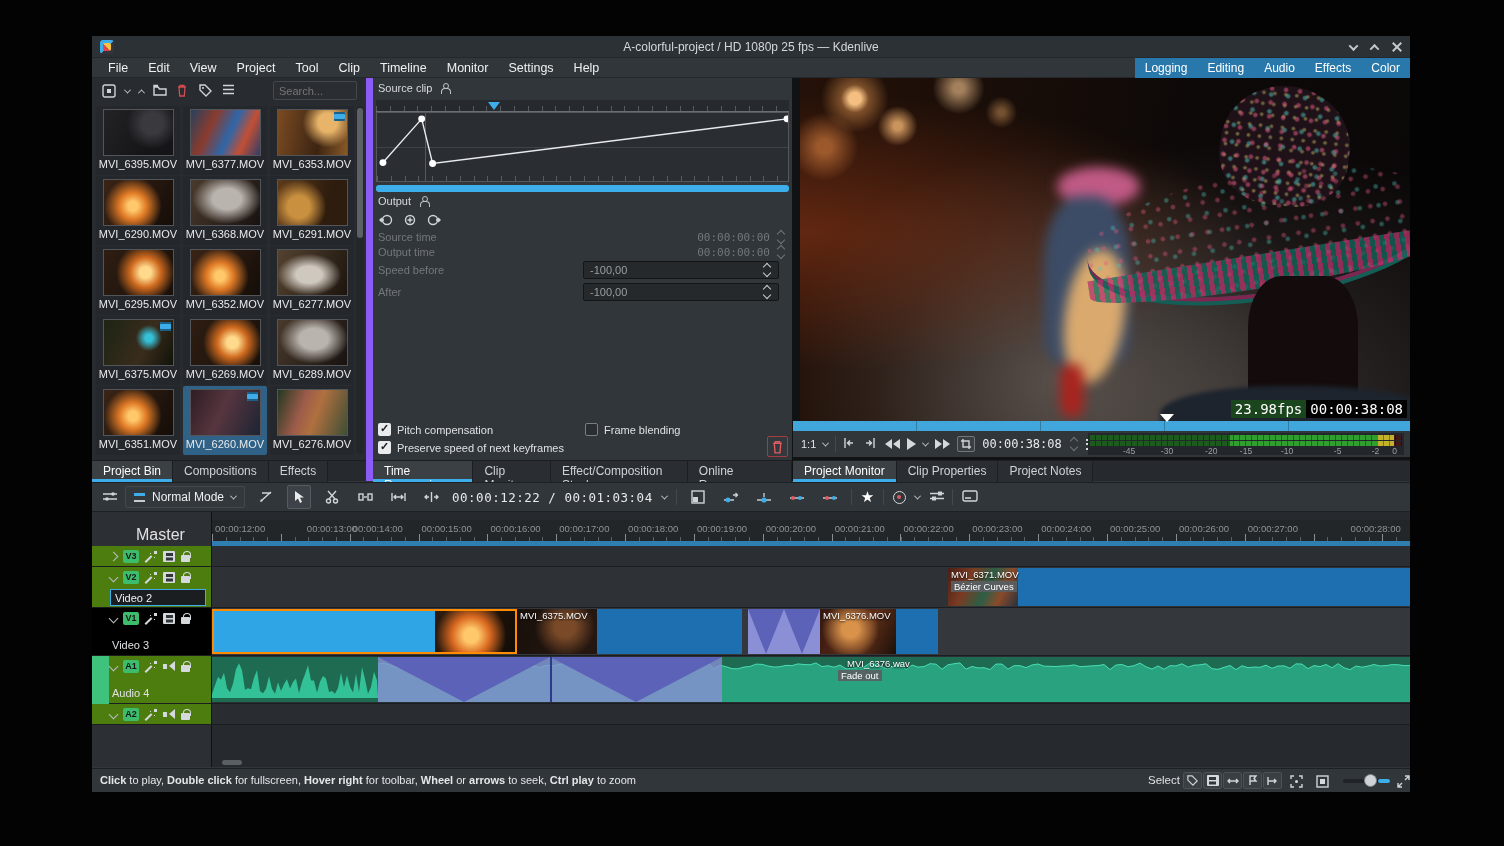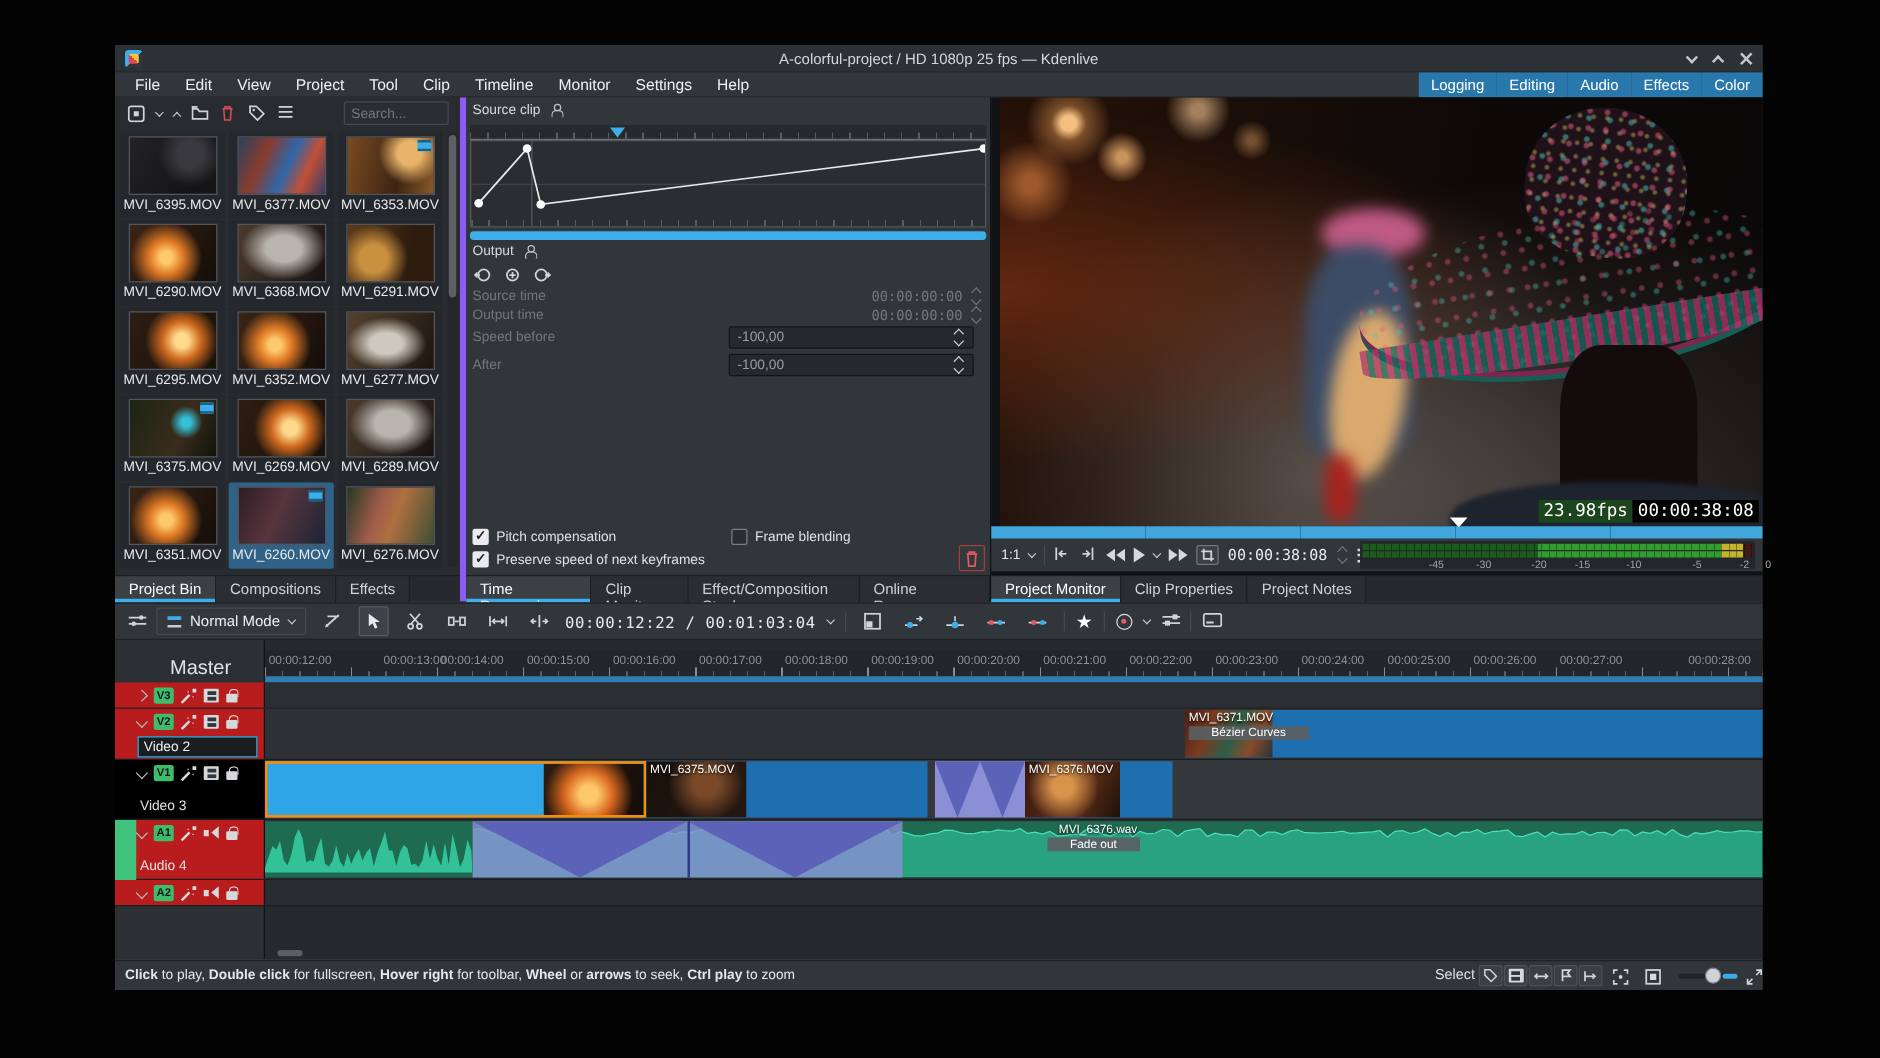--- a/index.html
+++ b/index.html
@@ -39,7 +39,7 @@
   .tab.active { background:#3b4045; color:#fcfcfc; box-shadow:inset 0 -3px 0 #3daee9; }
 
   
-  .bin-panel { left:0; width:281px; background:#282c30; border-right:5px solid #8b5cf6; }
+  .bin-panel { left:0; width:281px; background:#282c30; border-right:7px solid #8b5cf6; }
   .bin-toolbar { position:absolute; left:0; top:0; width:100%; height:26px; display:flex; align-items:center; gap:9px; padding-left:10px; }
   .tool-ic { width:14px; height:14px; position:relative; display:inline-block; }
   .ic-stroke { stroke:#cfd4d8; fill:none; stroke-width:1.4; }

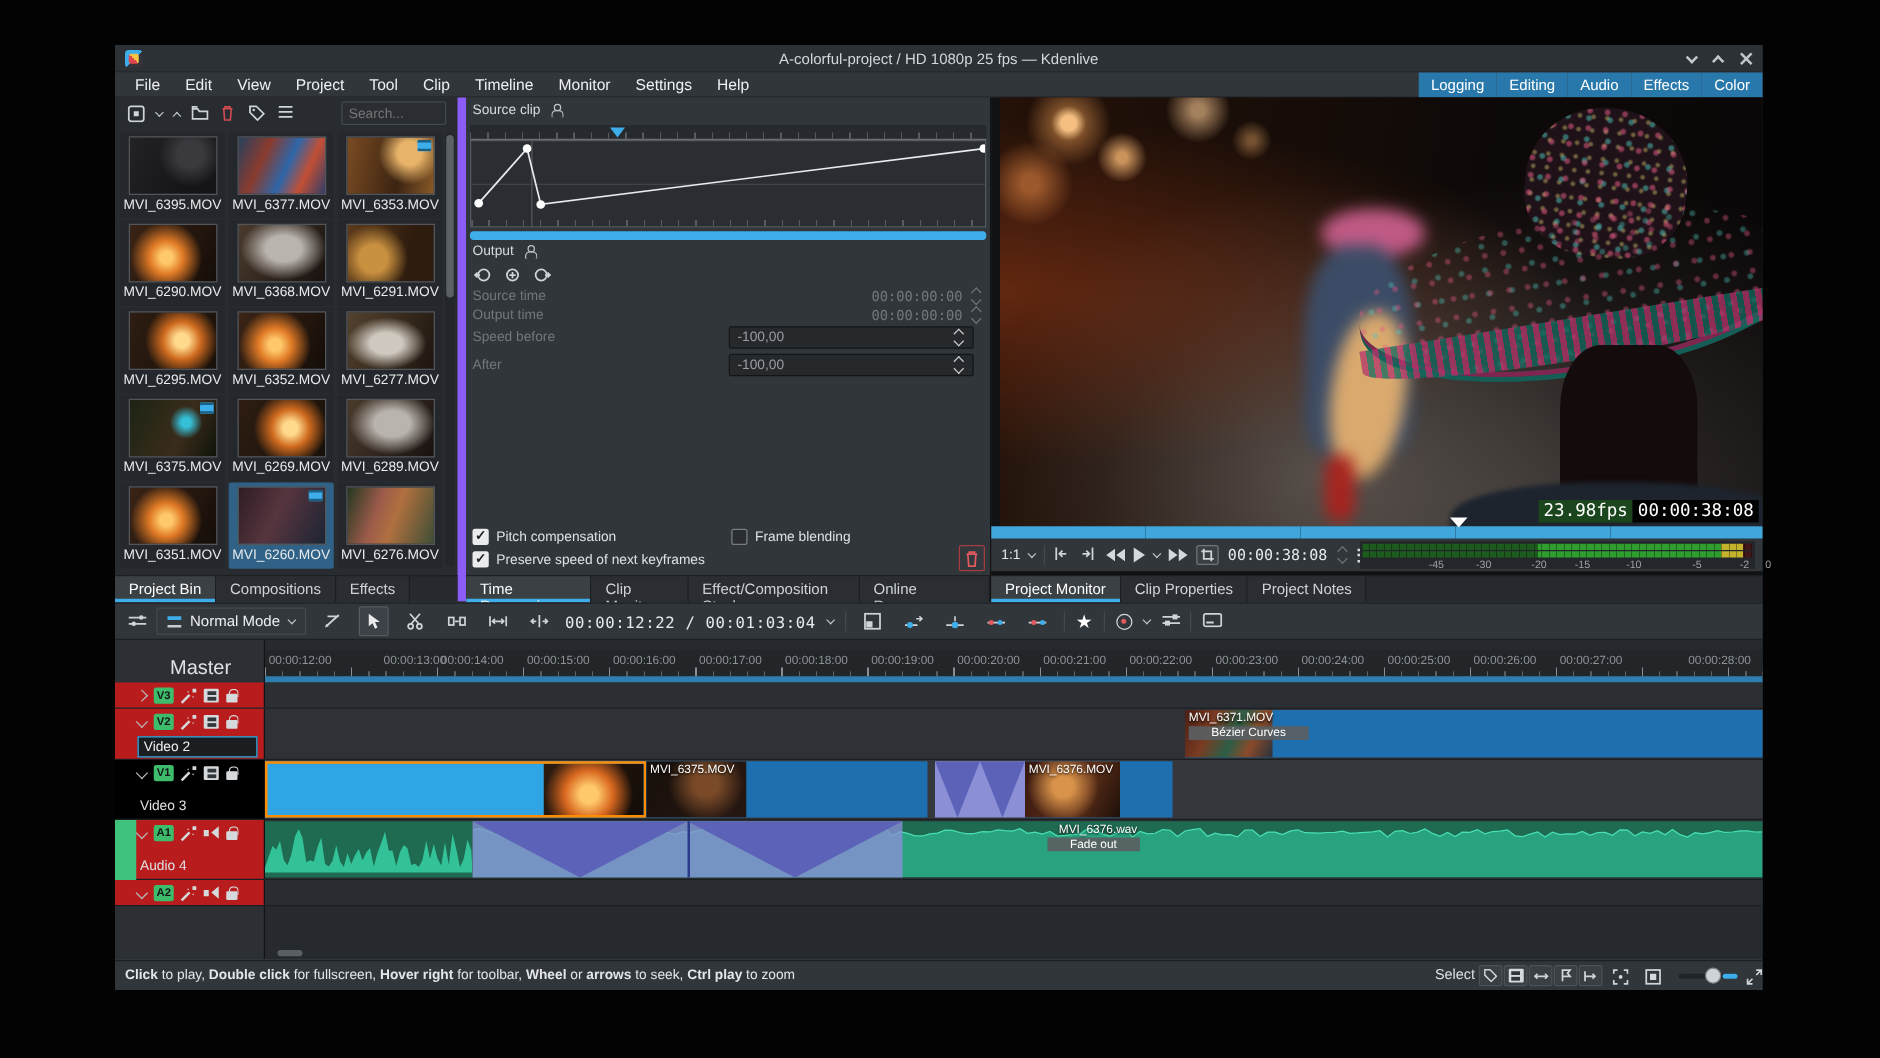--- a/index.html
+++ b/index.html
@@ -155,7 +155,7 @@
      background-image:linear-gradient(90deg,#1d5a1d 0 45%,#2f9e2f 45% 92%,#c2b32a 92% 97.5%,#401818 97.5% 100%),repeating-linear-gradient(90deg,transparent 0 5px,rgba(0,0,0,.35) 5px 6px); background-blend-mode:multiply; }
   .meter .b1 { top:2px; } .meter .b2 { top:8px; }
   #meter-labels { position:absolute; left:0; top:13px; width:100%; height:9px; }
-  #meter-labels span { position:absolute; transform:translateX(-50%); font-size:8.5px; color:#9da1a5;margin-left:20px; }
+  #meter-labels span { position:absolute; transform:translateX(-50%); font-size:8.5px; color:#9da1a5; }
 
   
   .tl-toolbar { position:absolute; left:0; top:446px; width:100%; height:30px; background:#31363b; border-top:1px solid #1e2124; border-bottom:1px solid #1e2124; display:flex; align-items:center; gap:9px; padding-left:10px; }

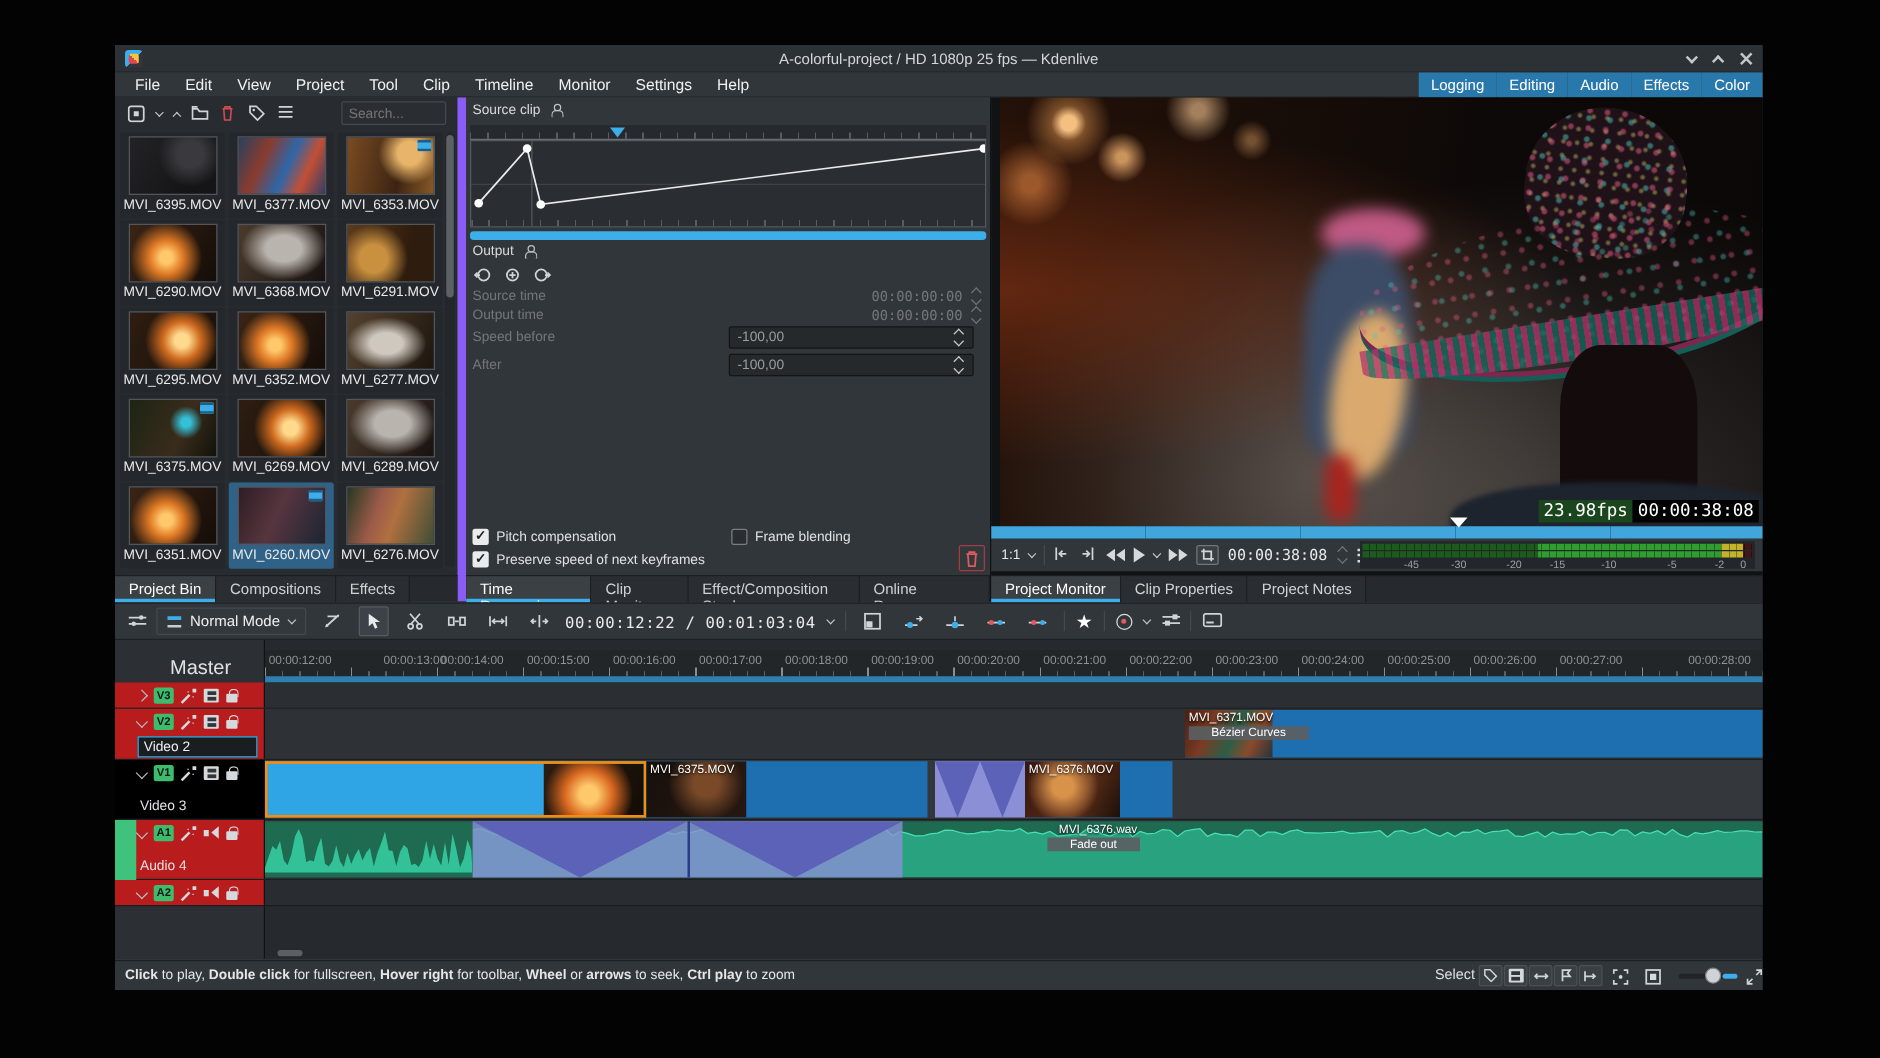--- a/index.html
+++ b/index.html
@@ -182,7 +182,7 @@
   .zone-bar { position:absolute; left:120px; right:0; top:29px; height:5px; background:#2e7fb0; }
 
   .track-row { position:absolute; left:0; width:100%; border-bottom:1px solid #1b1e21; }
-  .trk-head { position:absolute; left:0; top:0; width:120px; height:100%; background:#b91c1c; border-right:1px solid #101214; }
+  .trk-head { position:absolute; left:0; top:0; width:120px; height:100%; background:#4d7c0f; border-right:1px solid #101214; }
   .trk-head.selected { background:#000000; }
   .trk-body { position:absolute; left:120px; right:0; top:0; height:100%; }
   .row-v3 { top:34px; height:21px; } .row-v3 .trk-body { background:#2b2f33; }

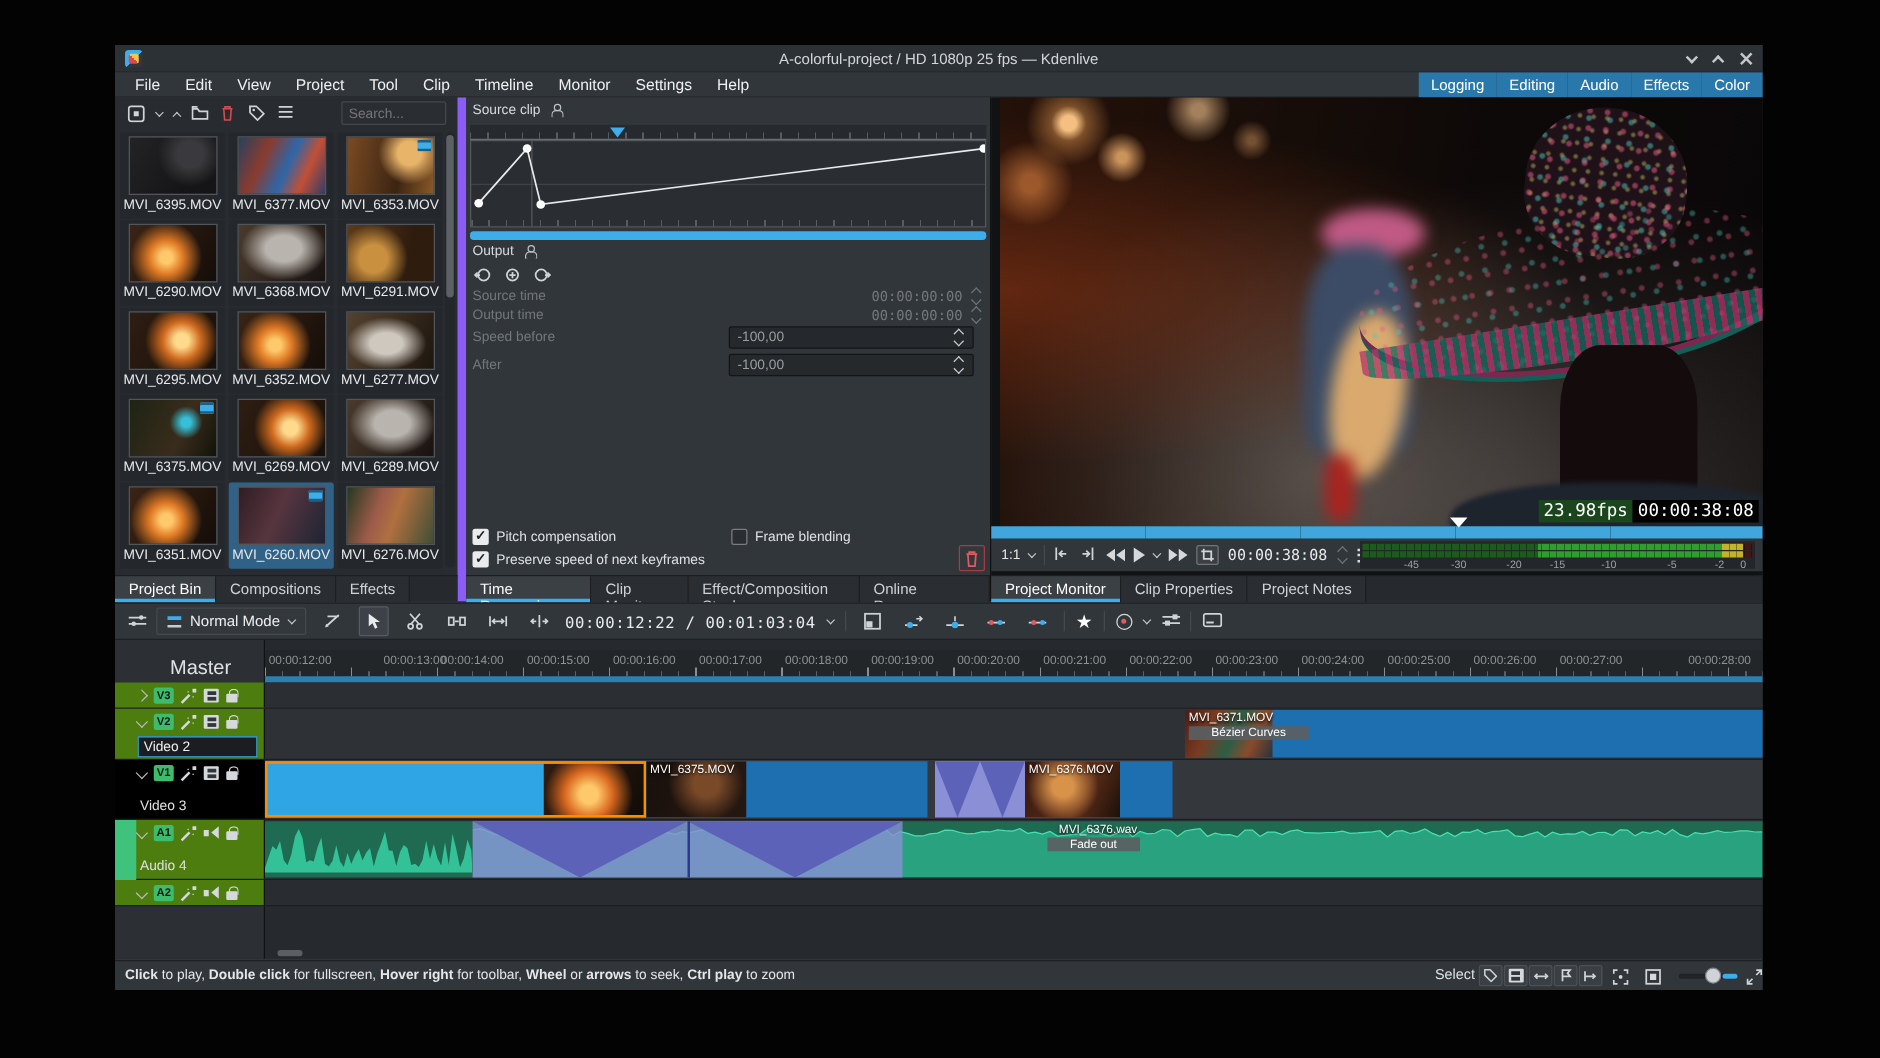--- a/index.html
+++ b/index.html
@@ -212,7 +212,7 @@
   
   .clip { position:absolute; top:1px; height:calc(100% - 2px); overflow:hidden; }
   .clip-title { position:absolute; left:3px; top:1px; font-size:9.5px; color:#fff; text-shadow:0 1px 2px #000; white-space:nowrap; z-index:3; }
-  .clip-badge { position:absolute; left:3px; top:13px; font-size:9.5px; color:#fff; background:rgba(90,94,98,.92); padding:0 18px; z-index:3; white-space:nowrap; }
+  .clip-badge { position:absolute; left:3px; top:13px; font-size:9.5px; color:#fff; background:rgba(90,94,98,.92); padding:0 3px; z-index:3; white-space:nowrap; }
   .v2-clip { left:736px; width:462px; background:#1d6fb0; }
   .v2-thumb { position:absolute; left:0; top:0; width:70px; height:100%; background:linear-gradient(115deg,#4a1f16 0,#7a3b22 30%,#2c5e46 55%,#8a4a2a 75%,#27323b 100%); }
   .v1-sel { left:0; width:305px; background:#30a5e5; border:2px solid #ff8c00; }

